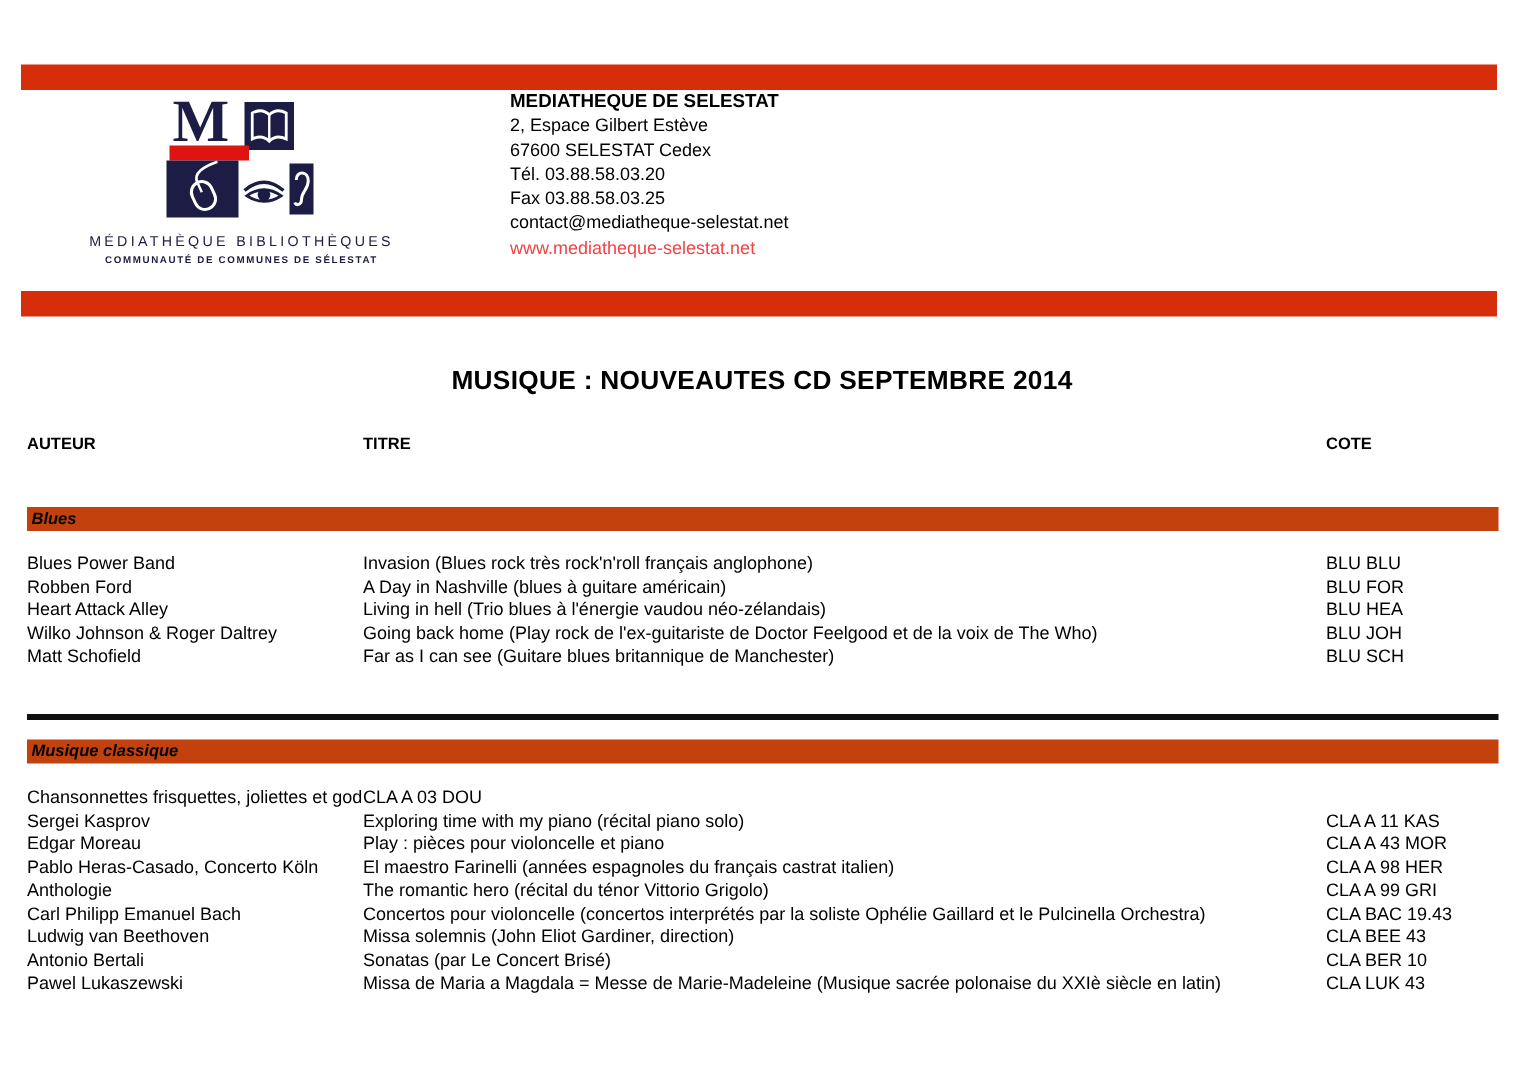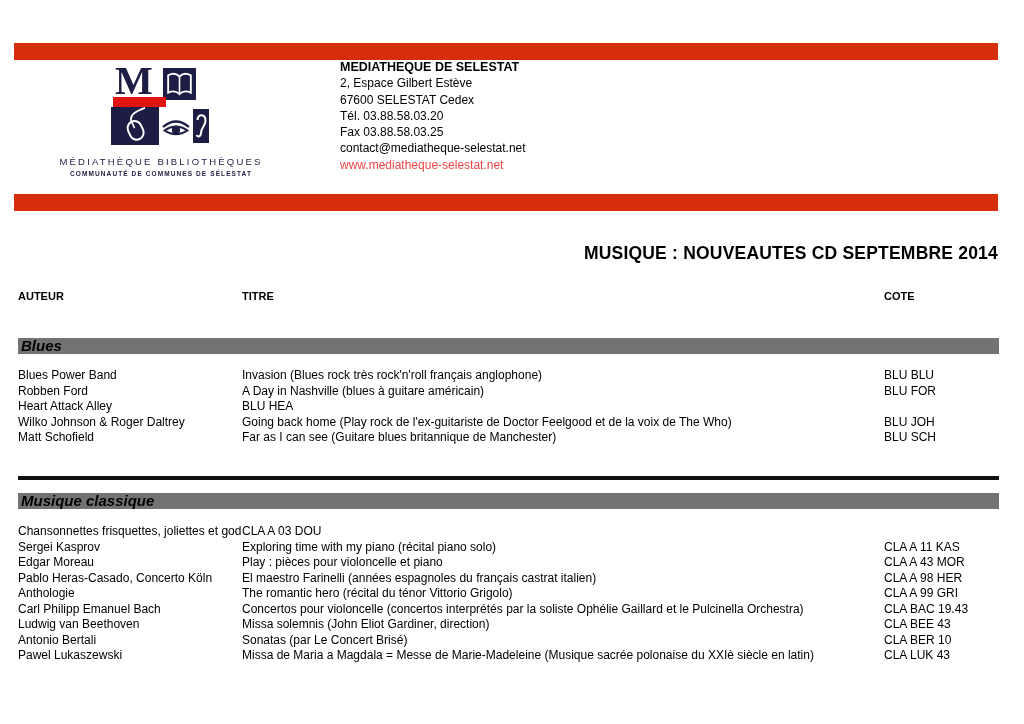--- a/index.html
+++ b/index.html
@@ -38,7 +38,7 @@
   .contact .web { color:#ef4444; cursor:pointer; }
 
   
-  .doc-title { position:absolute; left:18px; top:243px; width:980px; text-align:right;
+  .doc-title { position:absolute; left:18px; top:243px; width:980px; text-align:center;
                font-weight:bold; font-size:17.5px; letter-spacing:0.2px; }
 
   .grid3 { display:grid; grid-template-columns:224px 642px 1fr; }

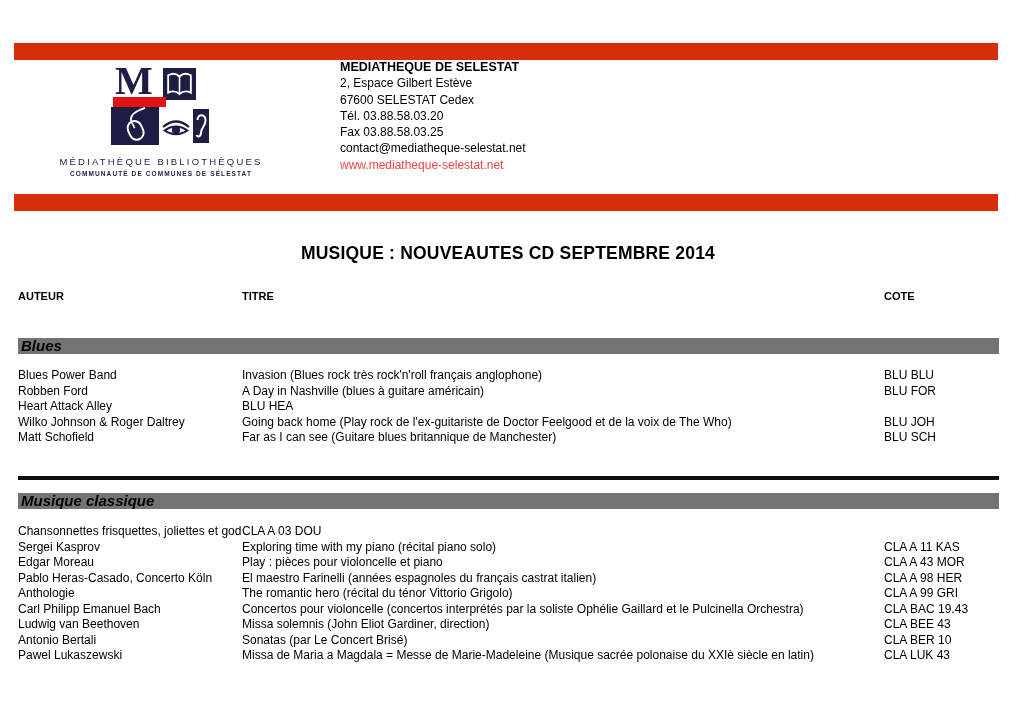--- a/index.html
+++ b/index.html
@@ -44,8 +44,8 @@
   .grid3 { display:grid; grid-template-columns:224px 642px 1fr; }
   .cols  { position:absolute; left:18px; top:290px; width:1000px; font-size:11px; font-weight:bold; }
 
-  .sec-bar { position:absolute; left:18px; width:981px; height:16px; background:#737373;
-             font-size:15px; font-weight:bold; font-style:italic; line-height:16px; padding-left:3px; }
+  .sec-bar { position:absolute; left:18px; width:981px; height:16px; background:#c2410c;
+             font-size:11px; font-weight:bold; font-style:italic; line-height:16px; padding-left:3px; }
   .sec-bar.s1 { top:338px; }
   .sec-bar.s2 { top:493px; }
 

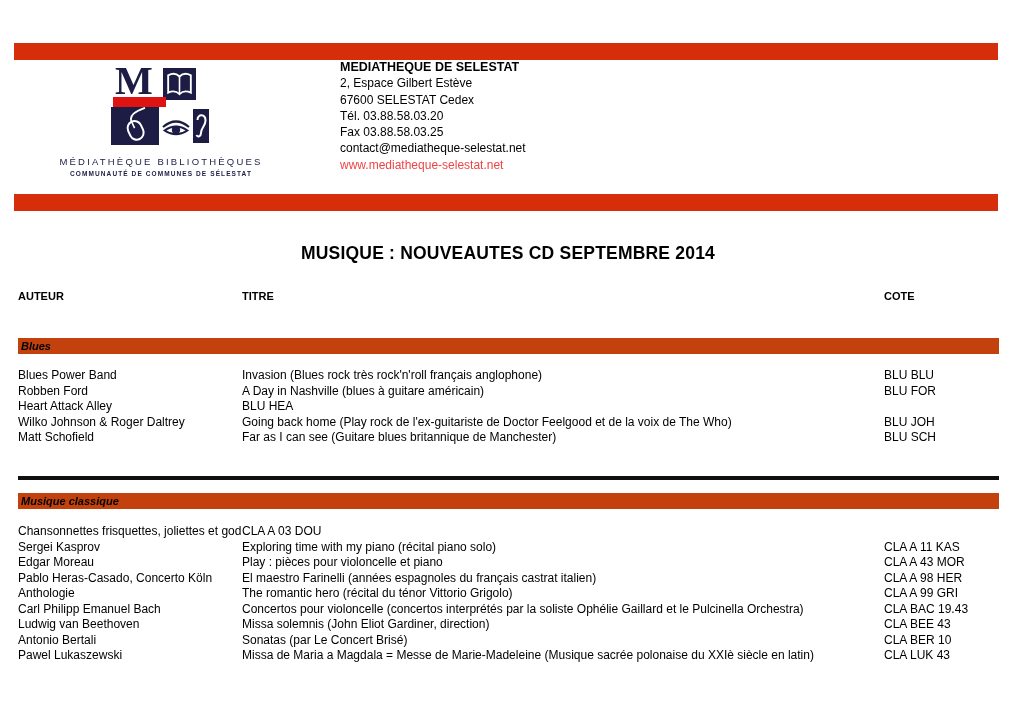--- a/index.html
+++ b/index.html
@@ -133,6 +133,7 @@
     </div>
     <div class="row grid3">
       <span>Heart Attack Alley</span>
+      <span>Living in hell (Trio blues à l'énergie vaudou néo-zélandais)</span>
       <span>BLU HEA</span>
     </div>
     <div class="row grid3">

